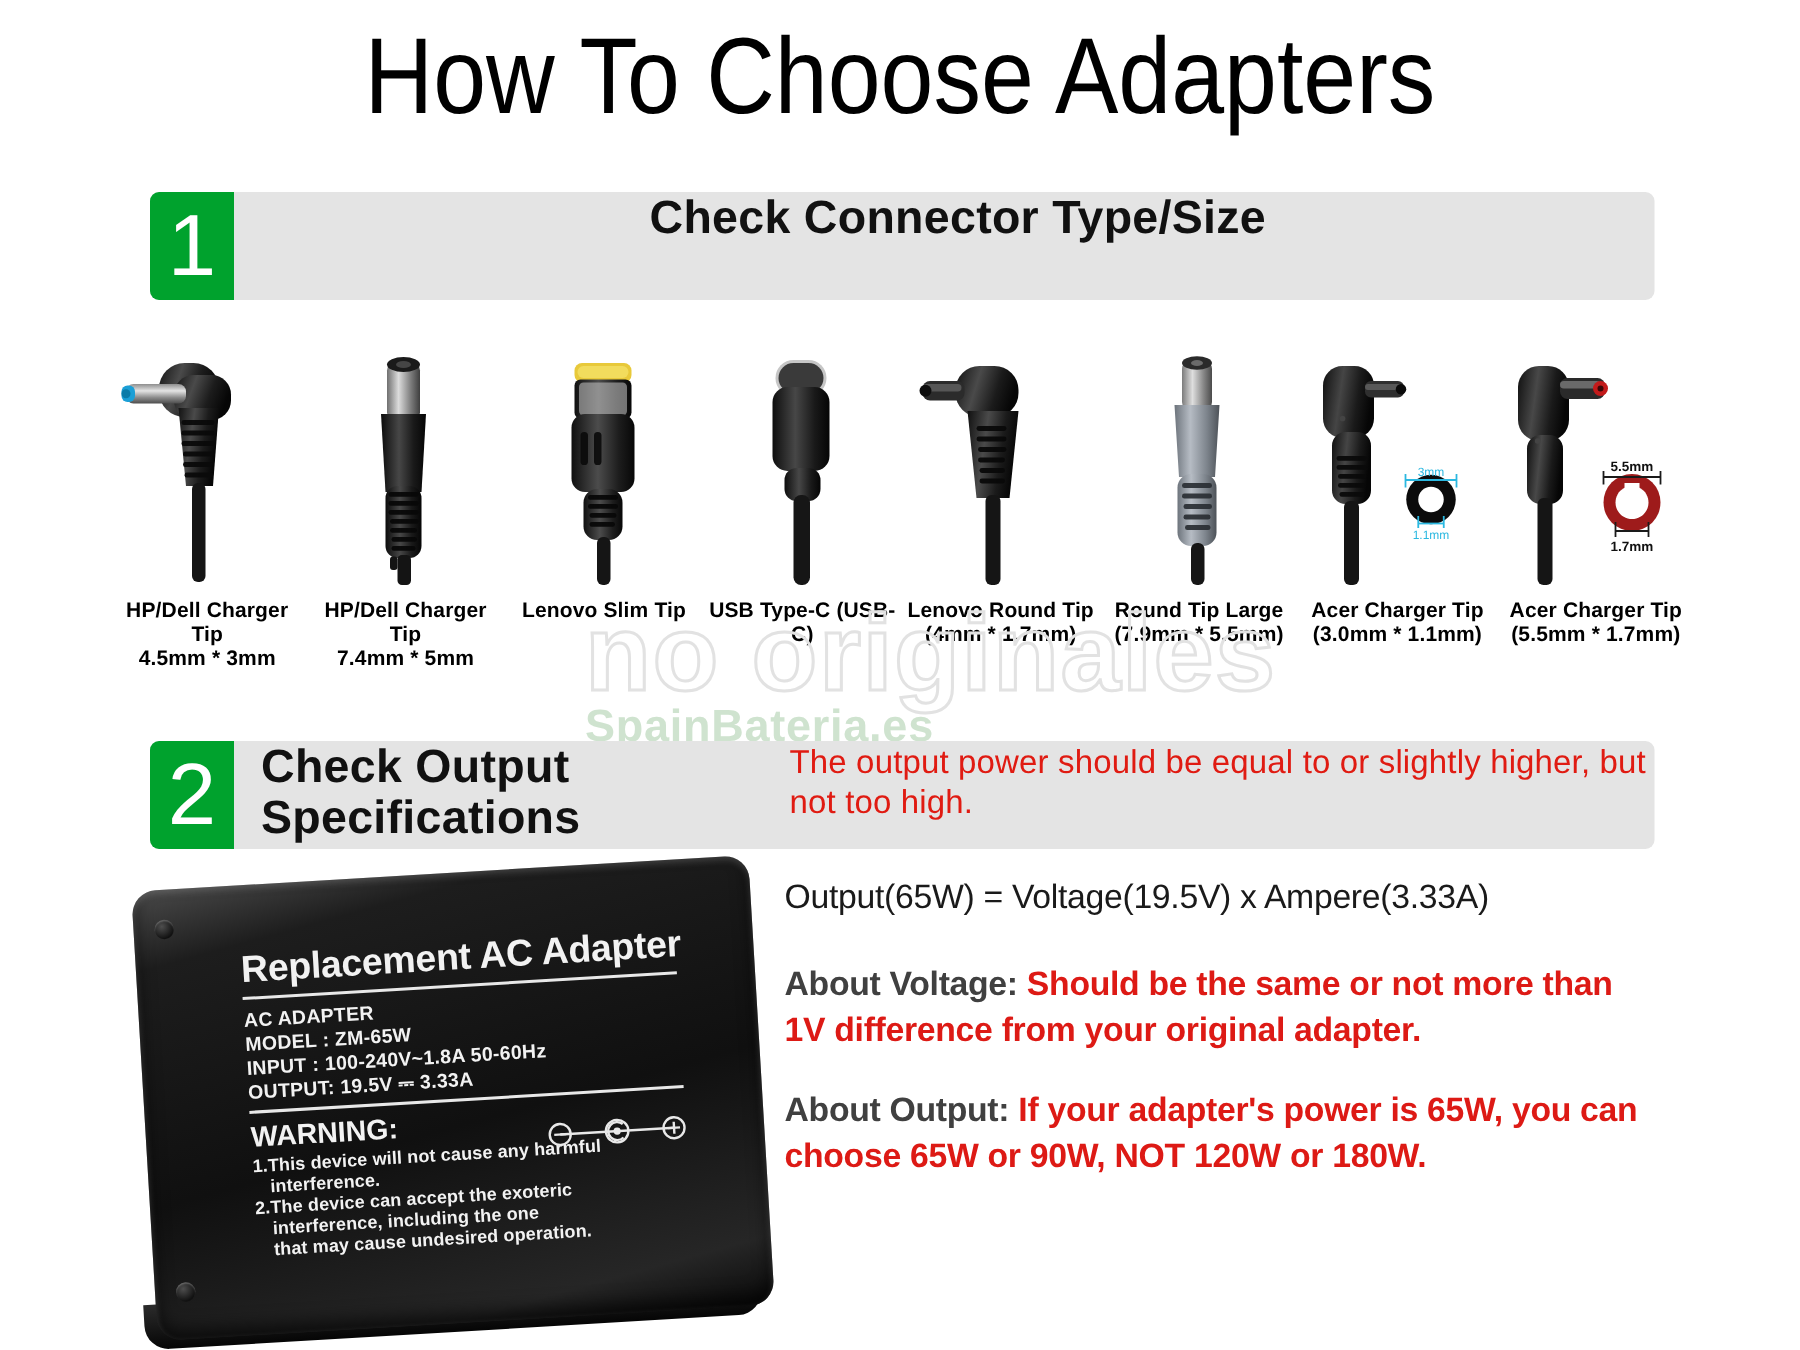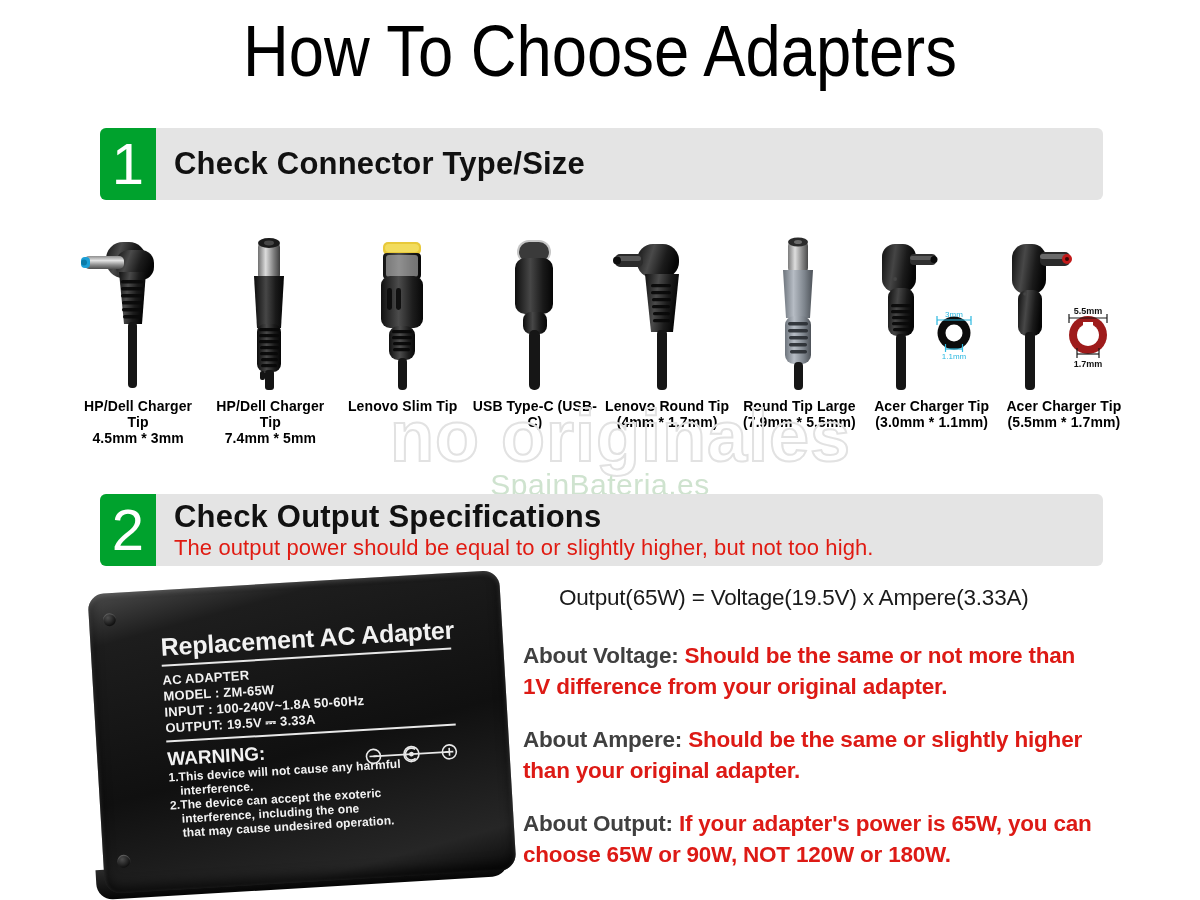--- a/index.html
+++ b/index.html
@@ -60,7 +60,7 @@
     flex: 1 1 auto;
     padding-left: 18px;
     display: flex;
-    flex-direction: column;
+    flex-direction: row;
     justify-content: center;
   }
   .step-title {

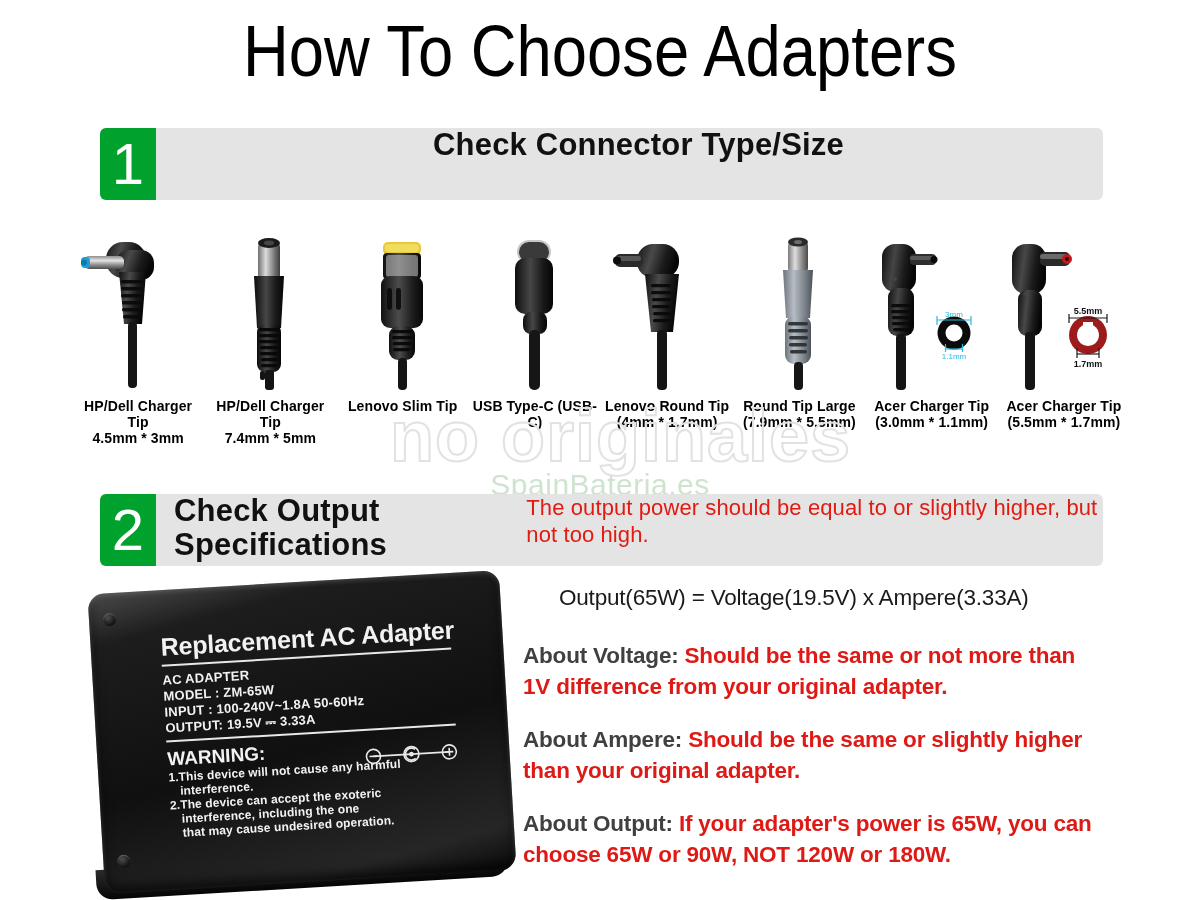--- a/index.html
+++ b/index.html
@@ -139,10 +139,9 @@
     position: absolute;
     left: 390px; top: 468px;
     width: 420px;
-    text-align: center;
     font-family: "Liberation Sans", sans-serif;
     font-size: 30px;
-    font-weight: normal;
+    font-weight: bold;
     color: #cfe3cf;
     letter-spacing: 0.5px;
     line-height: 34px;

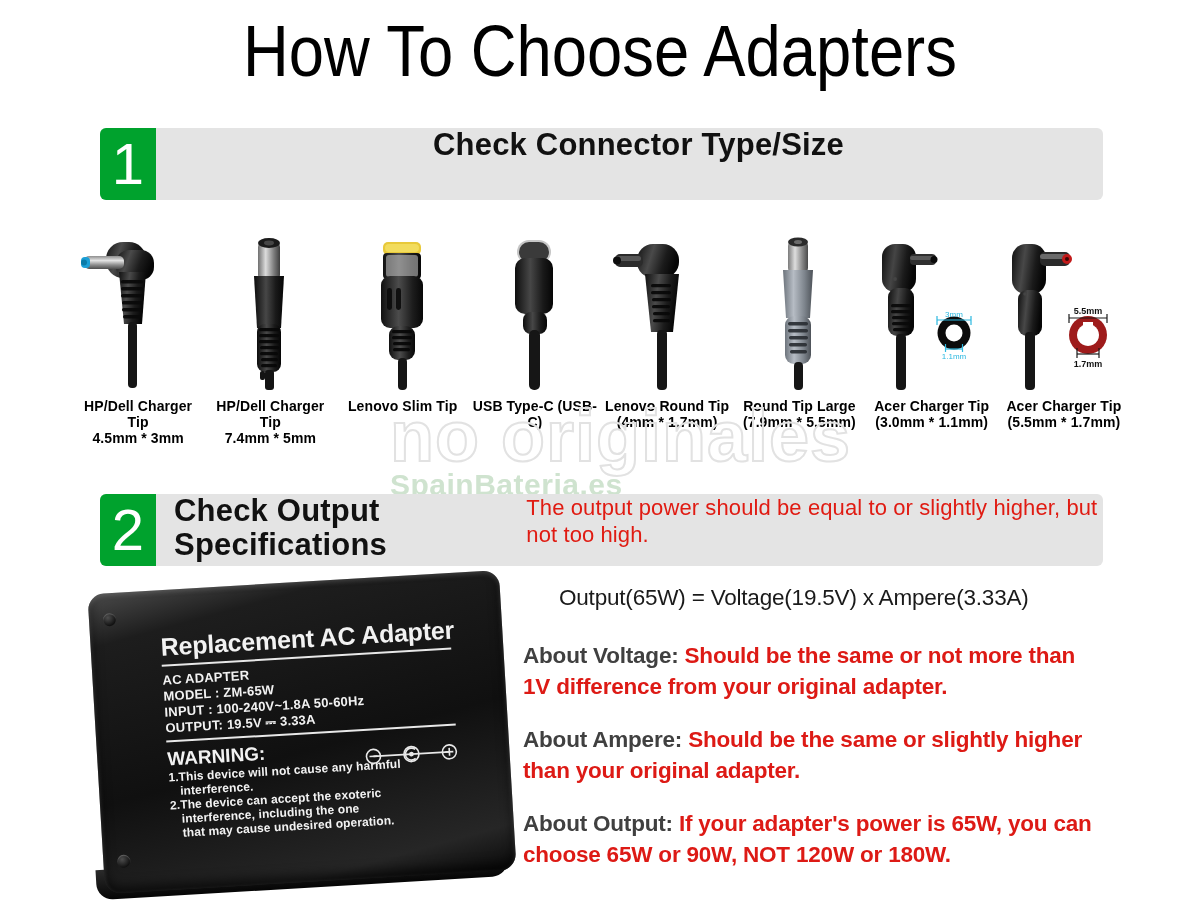--- a/index.html
+++ b/index.html
@@ -246,7 +246,7 @@
     color: #1a1a1a;
     letter-spacing: -0.2px;
   }
-  .spec-eq { margin-bottom: 27px; margin-left: 36px; }
+  .spec-eq { margin-bottom: 27px; }
   .spec-para { margin-bottom: 22px; }
   .lbl { color: #404040; font-weight: bold; }
   .red { color: #dd1a15; font-weight: bold; }

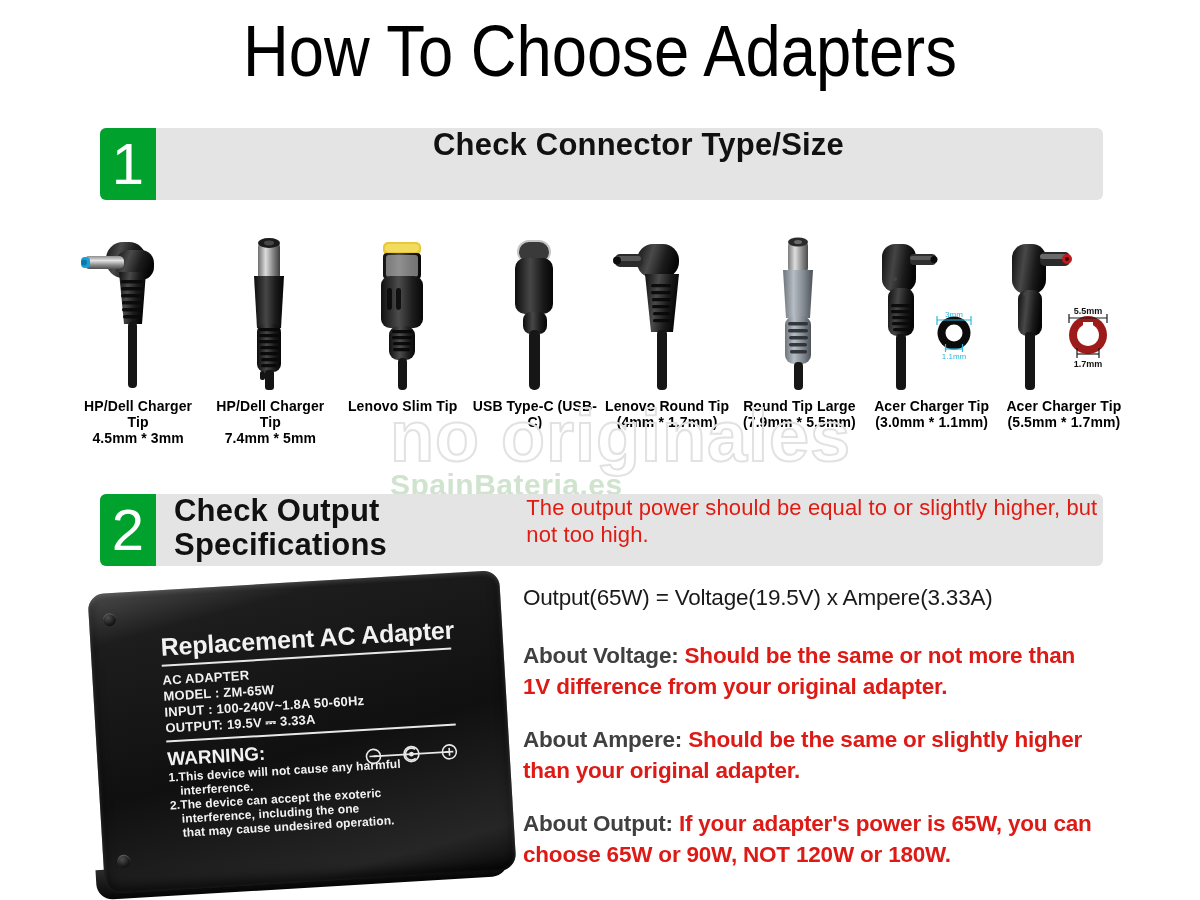--- a/index.html
+++ b/index.html
@@ -621,9 +621,6 @@
     <span class="lbl">About Voltage:</span><span class="red"> Should be the same or not more than 1V difference from your original adapter.</span>
   </div>
 
-  <div class="spec-line spec-para">
-    <span class="lbl">About Ampere:</span><span class="red"> Should be the same or slightly higher than your original adapter.</span>
-  </div>
 
   <div class="spec-line">
     <span class="lbl">About Output:</span><span class="red"> If your adapter's power is 65W, you can choose 65W or 90W, NOT 120W or 180W.</span>

